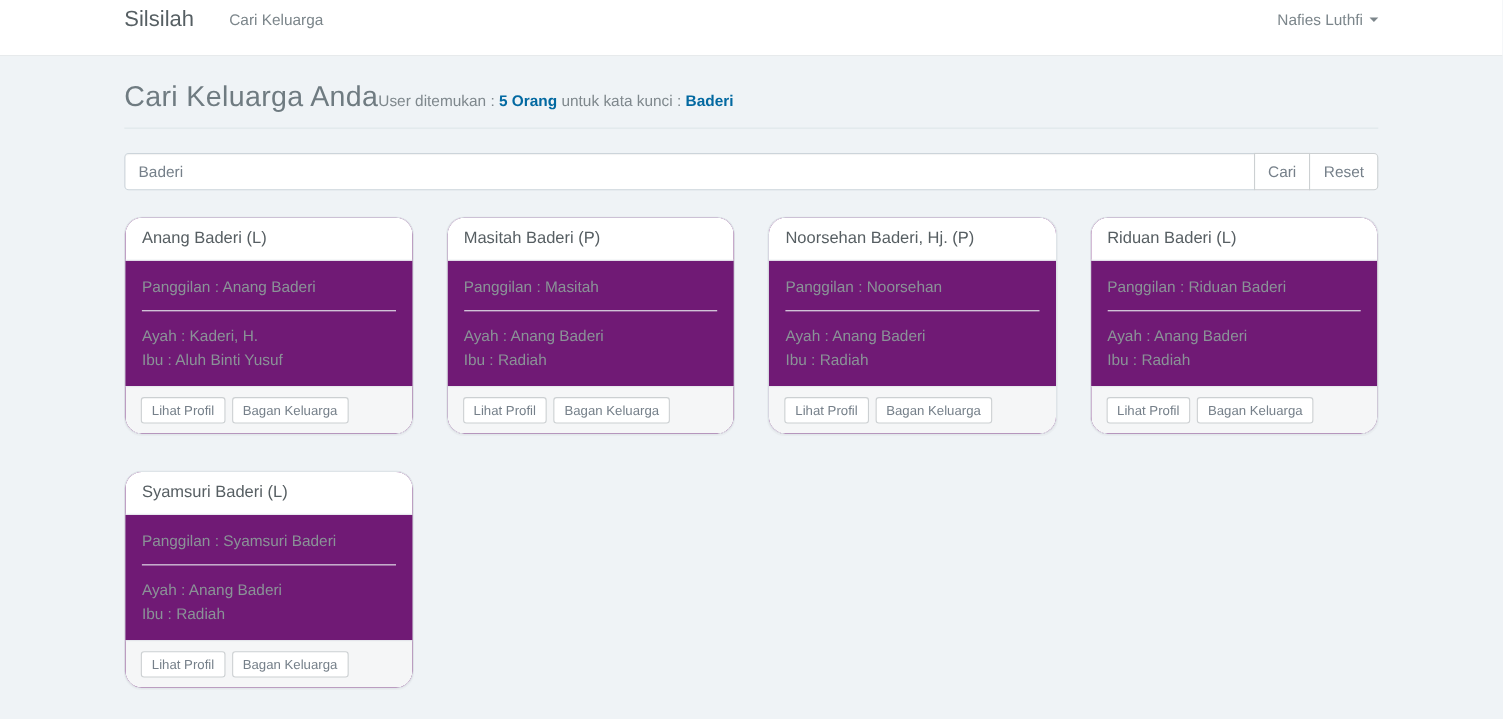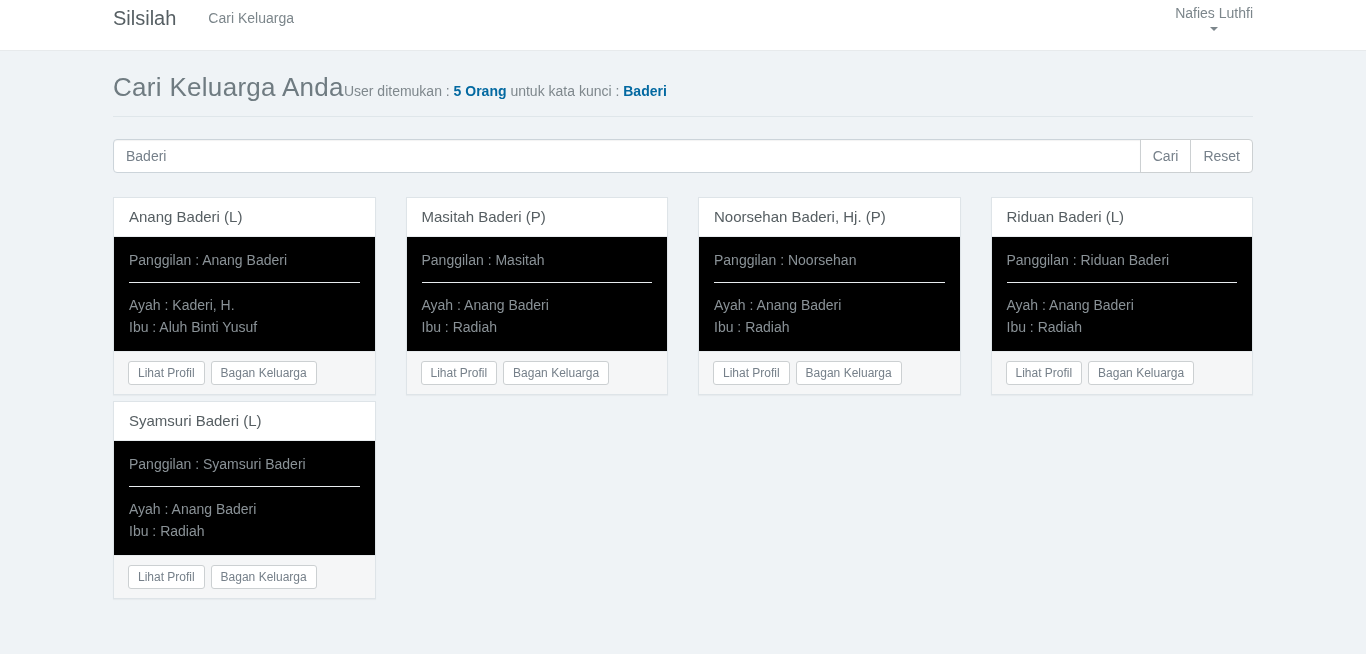--- a/index.html
+++ b/index.html
@@ -41,7 +41,6 @@
     display: flex;
     align-items: center;
     gap: 6px;
-    flex-direction: column;
   }
   .caret {
     display: inline-block;

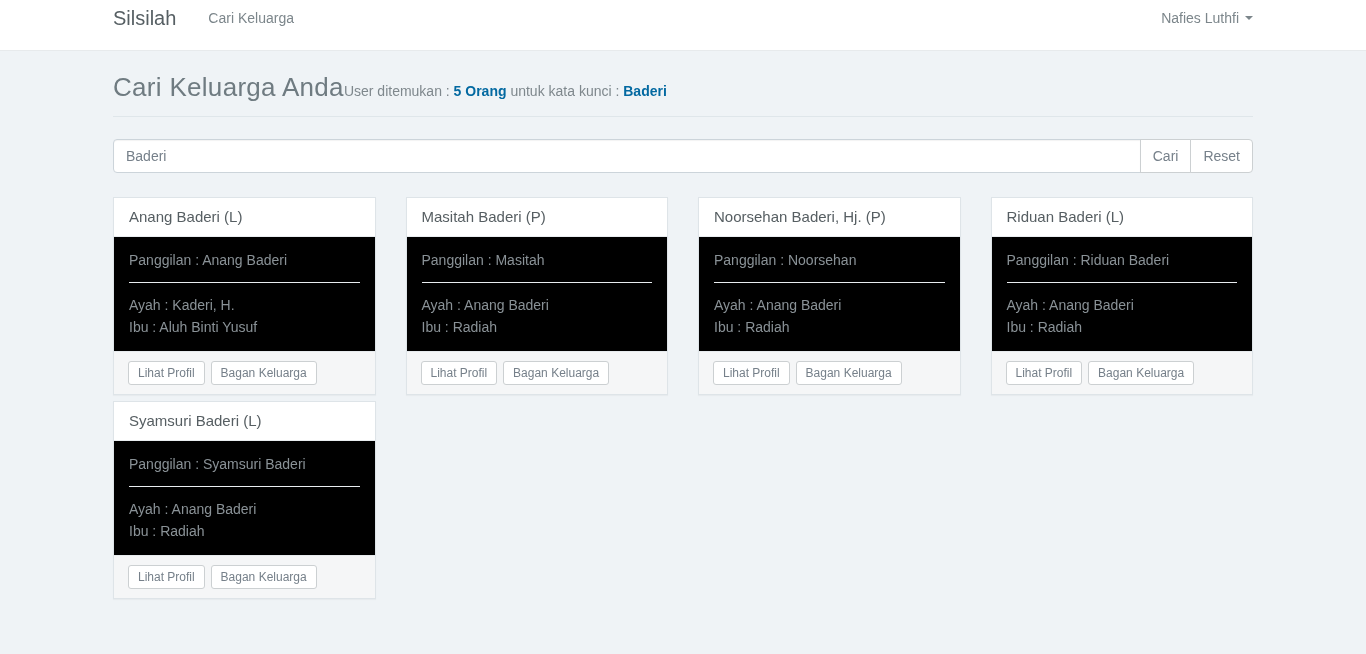--- a/index.html
+++ b/index.html
@@ -103,10 +103,10 @@
   .row { display: flex; flex-wrap: wrap; margin: 0 -15px; }
   .col-3 { width: 25%; padding: 0 15px; }
   .panel {
-    background: #000000;
+    background: #701a75;
     border: 1px solid #dee4e8;
-    border-radius: 0;
-    margin-bottom: 6px;
+    border-radius: 16px;
+    margin-bottom: 33px;
     box-shadow: 0 1px 1px rgba(0,0,0,0.03);
     overflow: hidden;
   }

